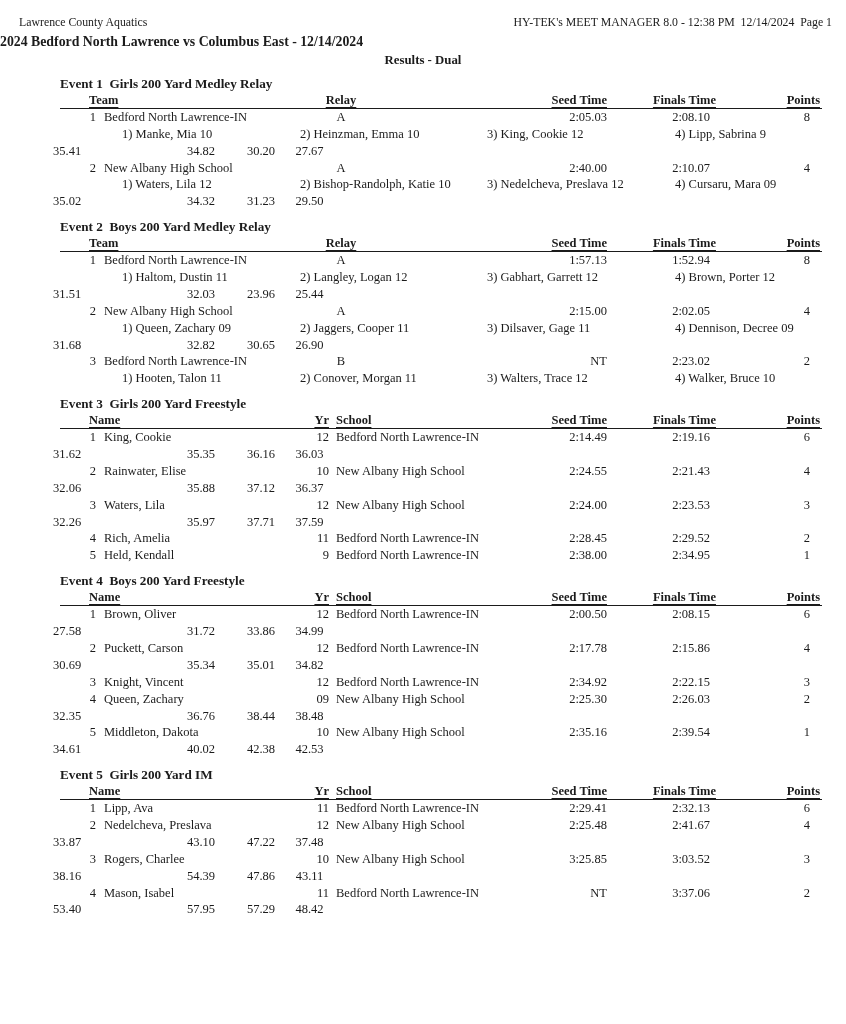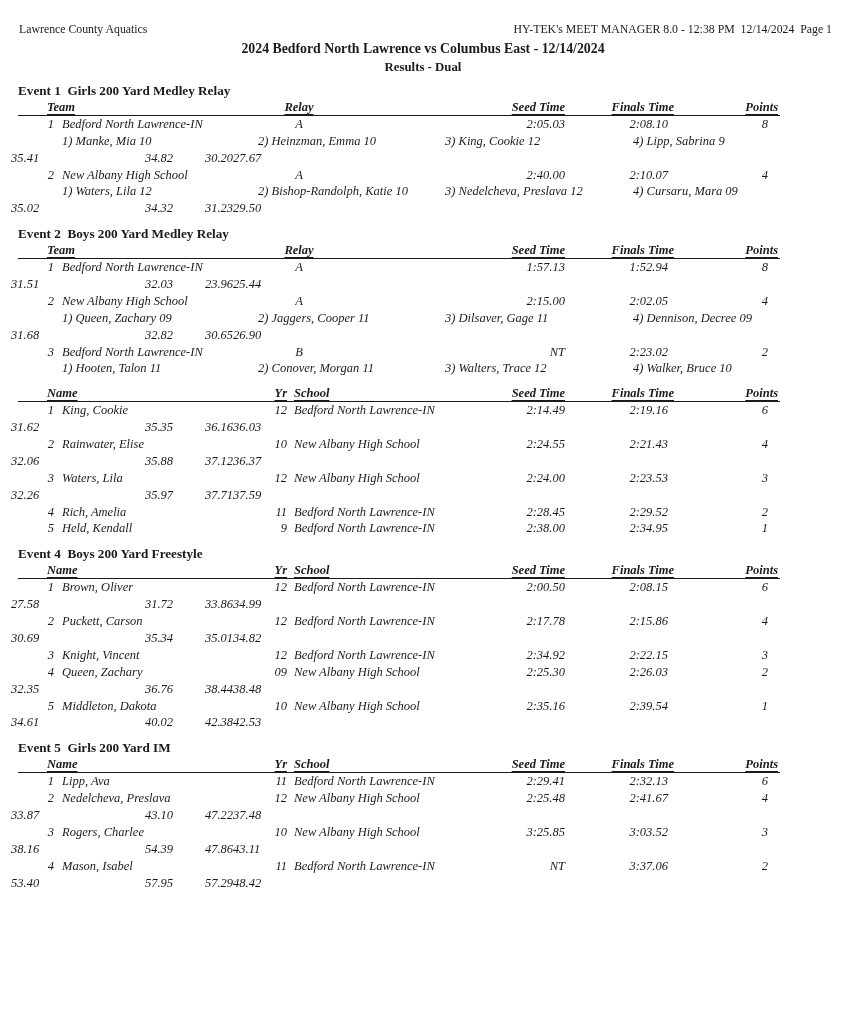--- a/index.html
+++ b/index.html
@@ -14,7 +14,7 @@
   }
   .pagehdr{
     display:flex;justify-content:space-between;align-items:flex-start;
-    padding:22px 14px 0 19px;
+    padding:15px 14px 0 19px;
     font-size:11.8px;
   }
   .pagehdr span{white-space:pre;}

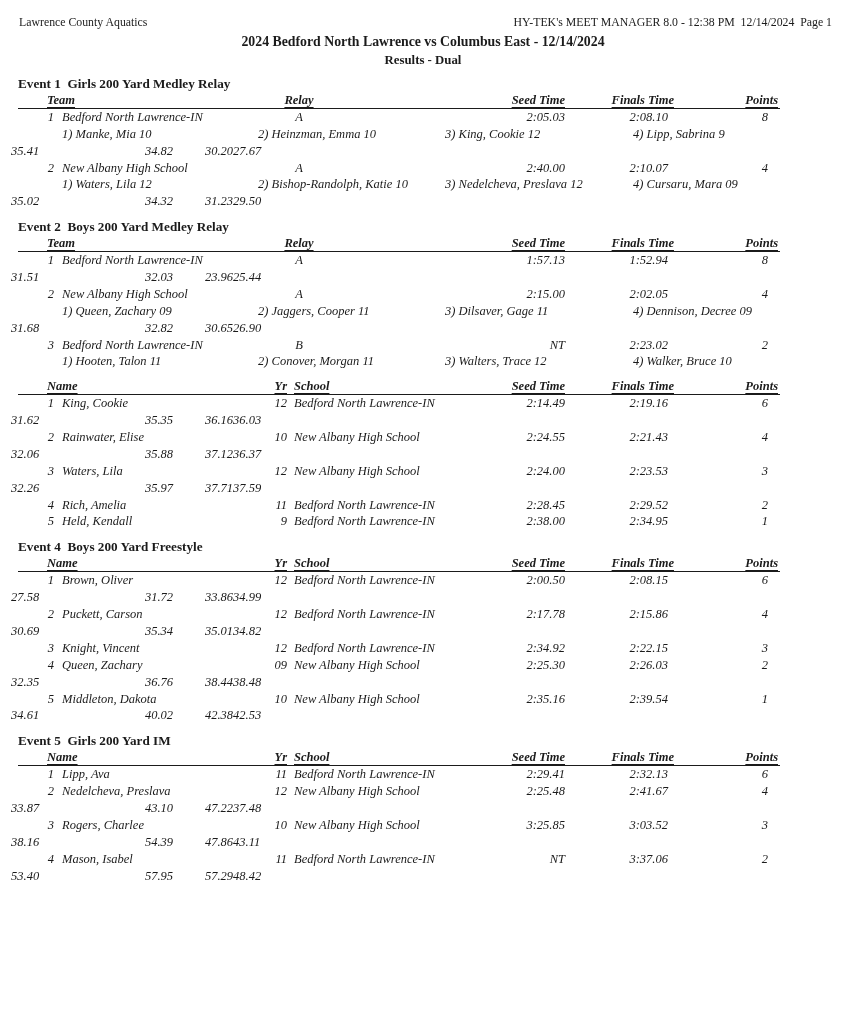--- a/index.html
+++ b/index.html
@@ -19,7 +19,7 @@
   }
   .pagehdr span{white-space:pre;}
   .meet-title{
-    text-align:center;font-weight:bold;font-size:13.8px;margin-top:4px;white-space:pre;
+    font-weight:bold;font-size:13.8px;margin-top:4px;white-space:pre;
   }
   .meet-subtitle{
     text-align:center;font-weight:bold;font-size:12.8px;margin-top:3px;white-space:pre;

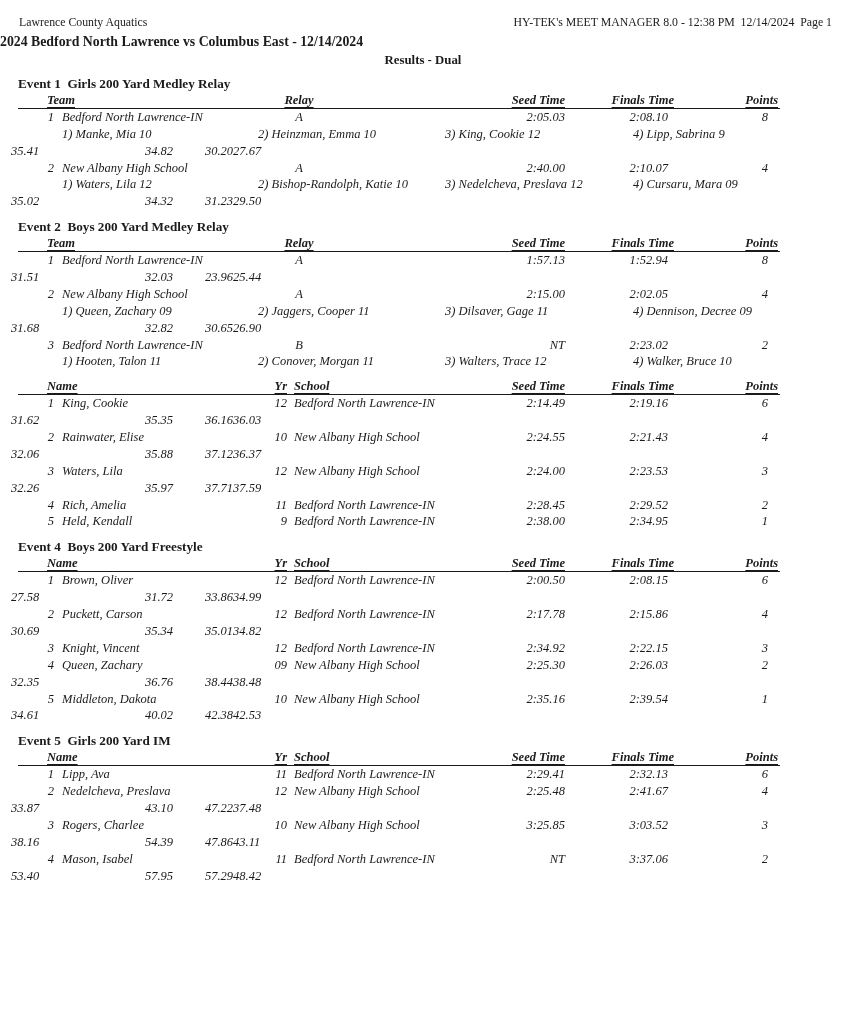--- a/index.html
+++ b/index.html
@@ -25,7 +25,7 @@
     text-align:center;font-weight:bold;font-size:12.8px;margin-top:3px;white-space:pre;
   }
   #events{margin-top:6px;}
-  .event{margin-top:8px;}
+  .event{margin-top:8px;padding-left:42px;}
   .event-title{
     font-weight:bold;font-size:13.2px;padding-left:18px;height:17px;white-space:pre;
   }

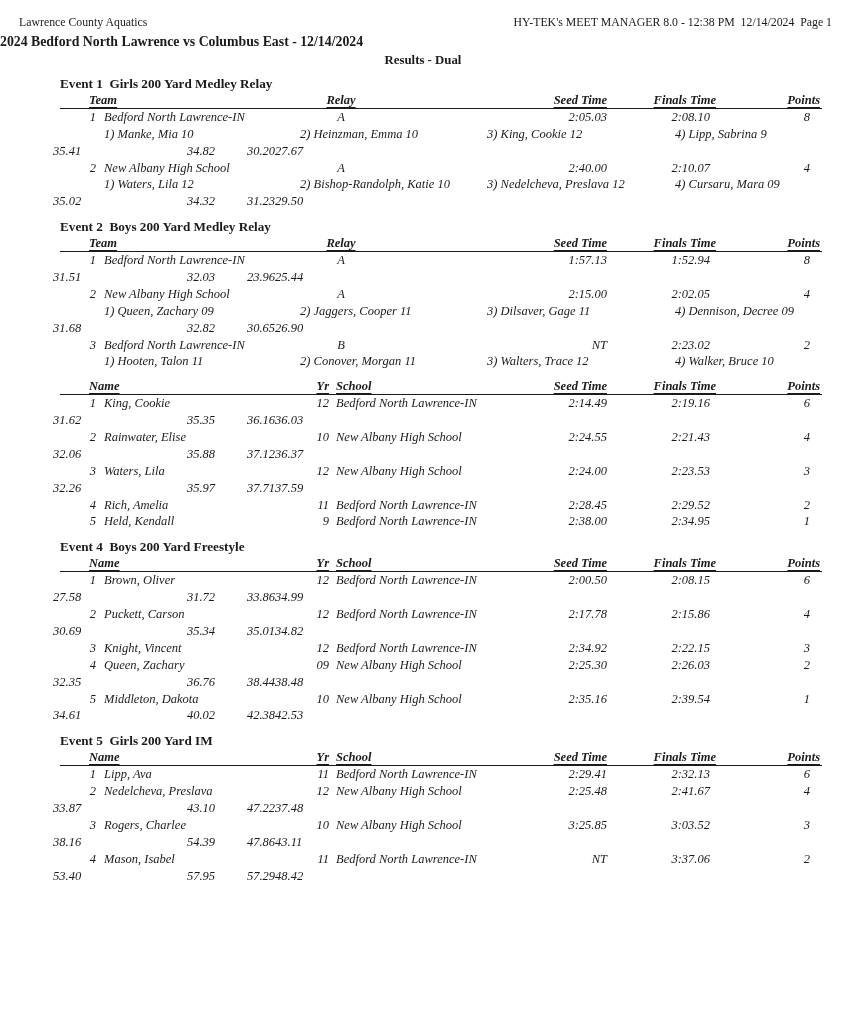--- a/index.html
+++ b/index.html
@@ -29,7 +29,7 @@
   .event-title{
     font-weight:bold;font-size:13.2px;padding-left:18px;height:17px;white-space:pre;
   }
-  .row{position:relative;height:16.9px;width:708px;font-style:italic;}
+  .row{position:relative;height:16.9px;width:708px;}
   .c{position:absolute;top:0;white-space:pre;line-height:15px;}
   .hdr .c{font-weight:bold;text-decoration:underline;text-underline-offset:2.5px;text-decoration-thickness:1.2px;}
   .hrule{position:absolute;left:18px;width:762px;bottom:1px;border-top:1.6px solid #1b1b1b;height:0;}

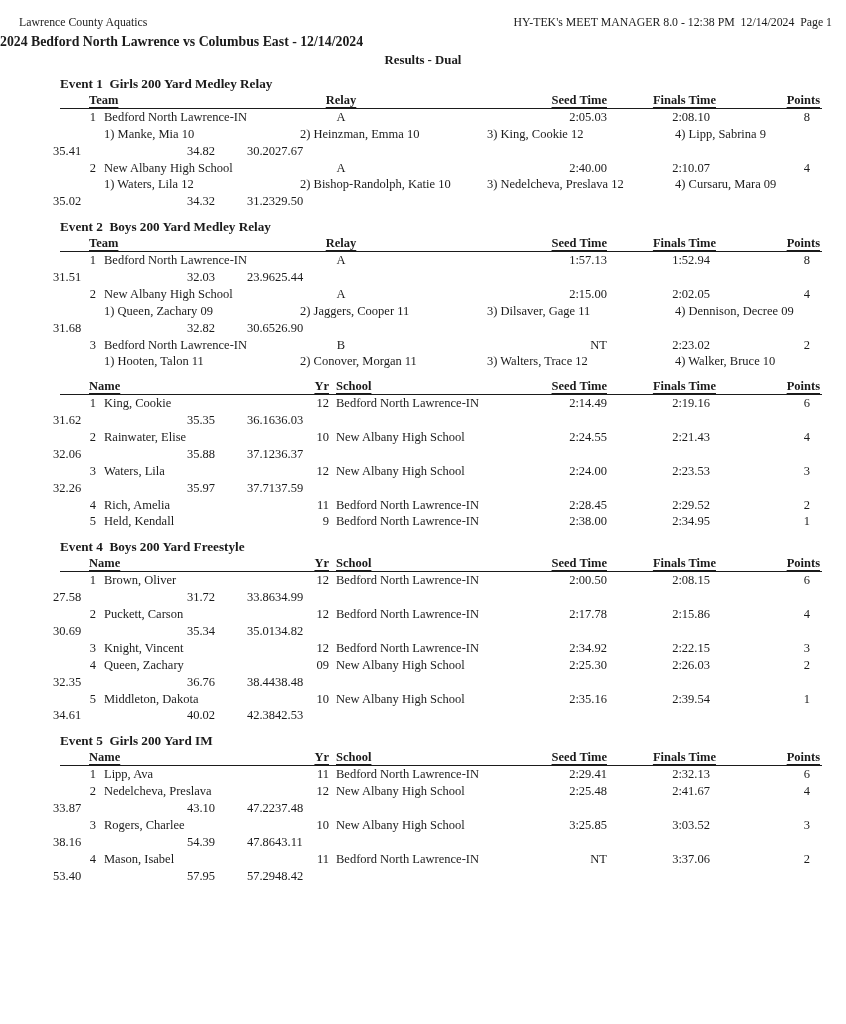--- a/index.html
+++ b/index.html
@@ -45,7 +45,7 @@
   .h-finals{left:548px;width:126px;text-align:right;}
   .points{left:712px;width:56px;text-align:right;}
   .h-points{left:712px;width:66px;text-align:right;}
-  .sw1{left:62px;}.sw2{left:258px;}.sw3{left:445px;}.sw4{left:633px;}
+  .sw1{left:80px;}.sw2{left:258px;}.sw3{left:445px;}.sw4{left:633px;}
   .sp1{left:11px;width:94px;text-align:left;}
   .sp2{left:113px;width:60px;text-align:right;}
   .sp3{left:173px;width:60px;text-align:right;}

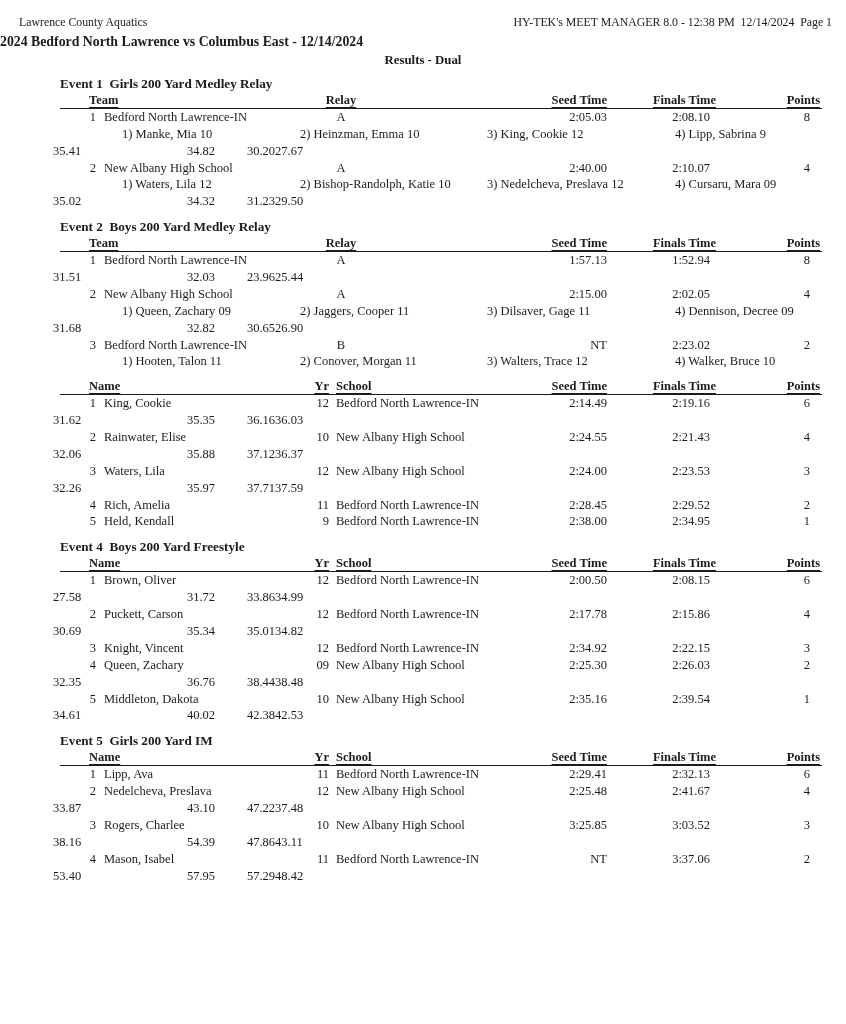--- a/index.html
+++ b/index.html
@@ -49,7 +49,7 @@
   .sp1{left:11px;width:94px;text-align:left;}
   .sp2{left:113px;width:60px;text-align:right;}
   .sp3{left:173px;width:60px;text-align:right;}
-  .sp4{left:233px;width:57px;text-align:left;}
+  .sp4{left:239px;width:57px;text-align:center;}
 </style>
 </head>
 <body>

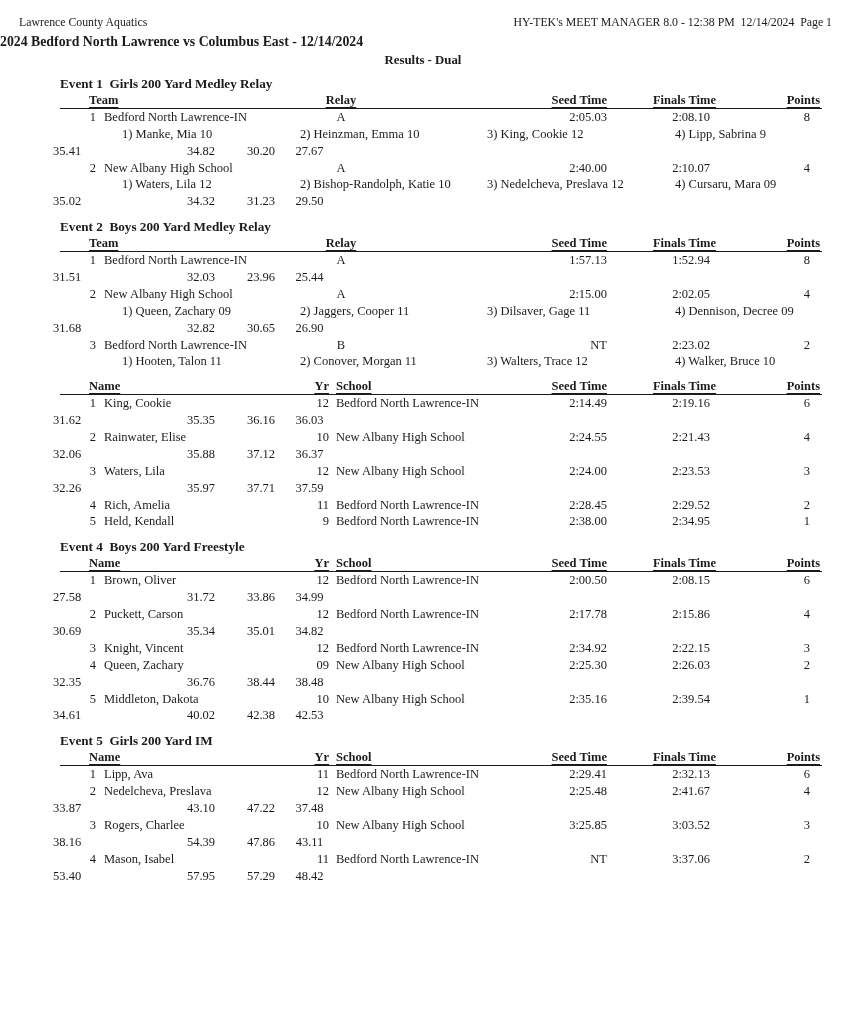--- a/index.html
+++ b/index.html
@@ -132,6 +132,12 @@
         <span class="c points">8</span>
       </div>
       <div class="row">
+        <span class="c sw1">1) Haltom, Dustin 11</span>
+        <span class="c sw2">2) Langley, Logan 12</span>
+        <span class="c sw3">3) Gabhart, Garrett 12</span>
+        <span class="c sw4">4) Brown, Porter 12</span>
+      </div>
+      <div class="row">
         <span class="c sp1">31.51</span>
         <span class="c sp2">32.03</span>
         <span class="c sp3">23.96</span>

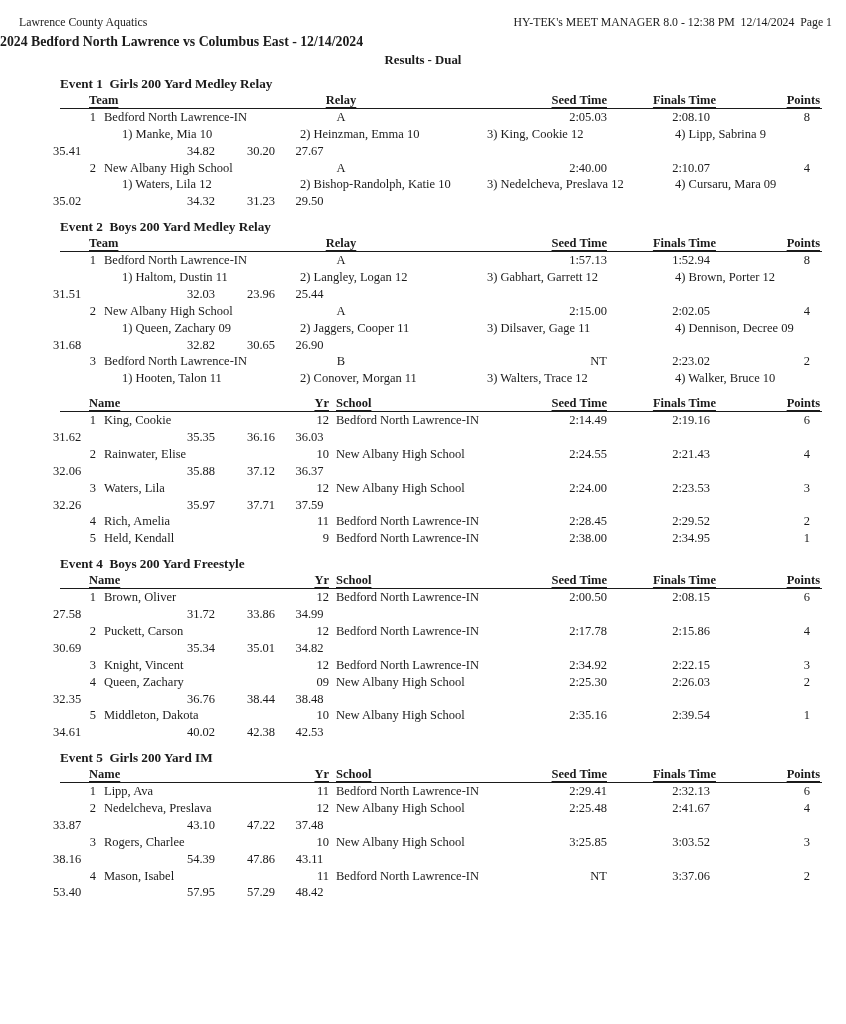--- a/index.html
+++ b/index.html
@@ -179,6 +179,7 @@
       </div>
     </div>
     <div class="event">
+      <div class="event-title">Event 3  Girls 200 Yard Freestyle</div>
       <div class="row hdr">
         <div class="hrule"></div>
         <span class="c h-team">Name</span>

